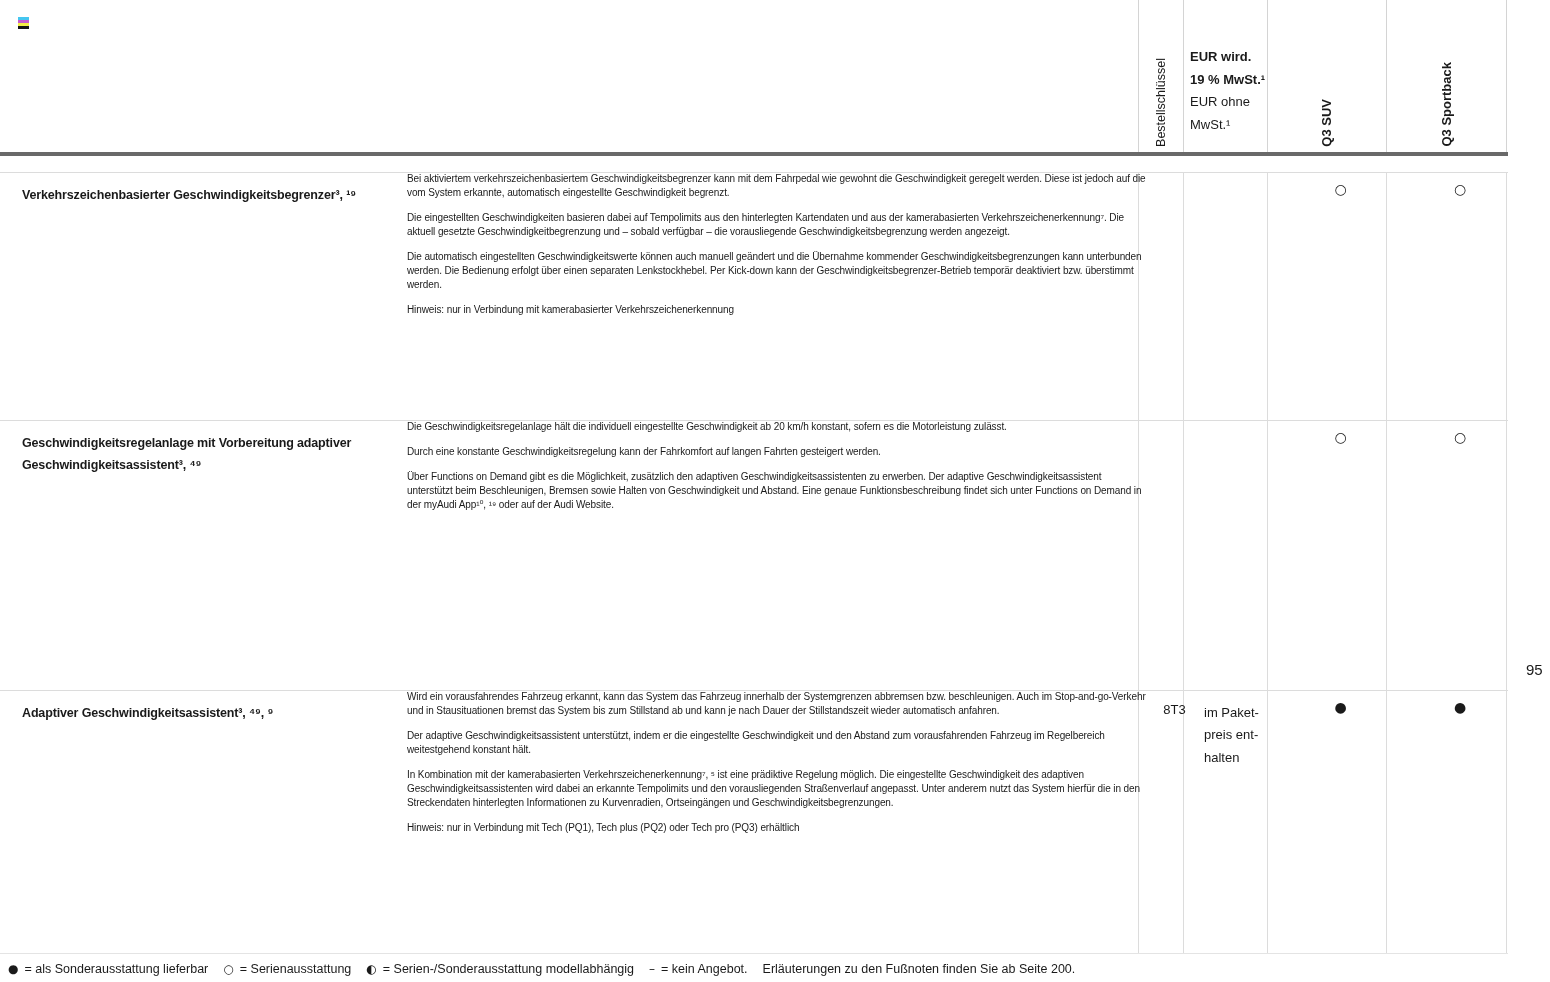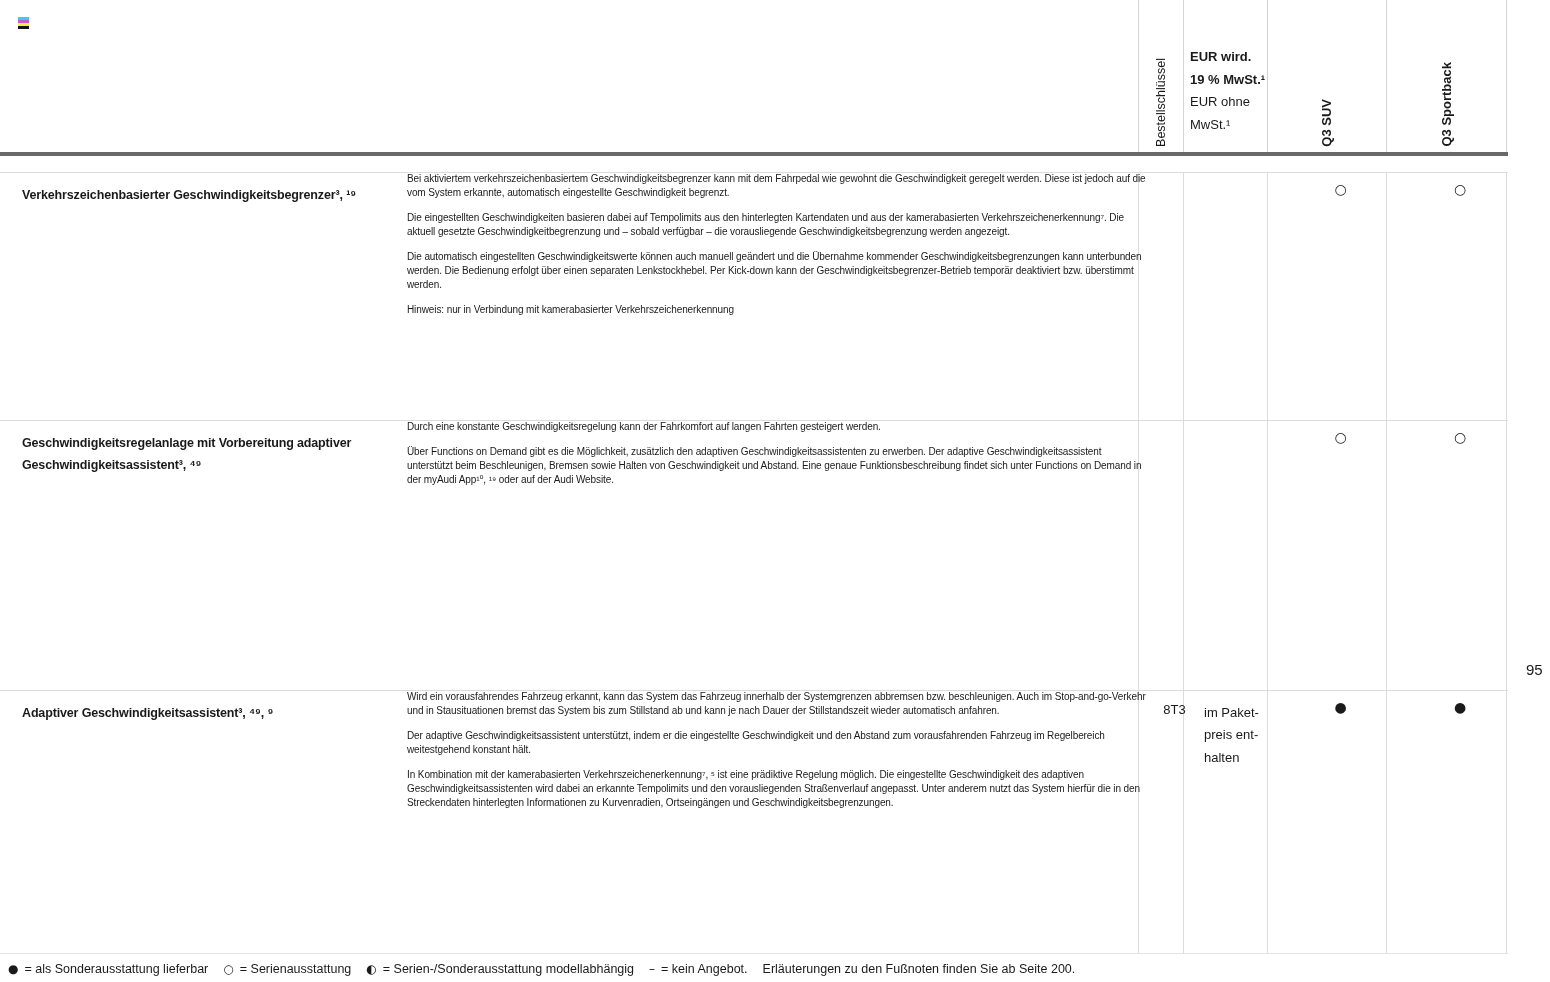--- a/index.html
+++ b/index.html
@@ -118,6 +118,7 @@
   <section class="row" style="top:420px;height:270px">
     <div class="cell title">Geschwindigkeitsregelanlage mit Vorbereitung adaptiver Geschwindigkeitsassistent³, ⁴⁹</div>
     <div class="cell desc">
+      <p>Die Geschwindigkeitsregelanlage hält die individuell eingestellte Geschwindigkeit ab 20 km/h konstant, sofern es die Motorleistung zulässt.</p>
       <p>Durch eine konstante Geschwindigkeitsregelung kann der Fahrkomfort auf langen Fahrten gesteigert werden.</p>
       <p>Über Functions on Demand gibt es die Möglichkeit, zusätzlich den adaptiven Geschwindigkeitsassistenten zu erwerben. Der adaptive Geschwindigkeitsassistent unterstützt beim Beschleunigen, Bremsen sowie Halten von Geschwindigkeit und Abstand. Eine genaue Funktionsbeschreibung findet sich unter Functions on Demand in der myAudi App¹⁰, ¹⁹ oder auf der Audi Website.</p>
     </div>

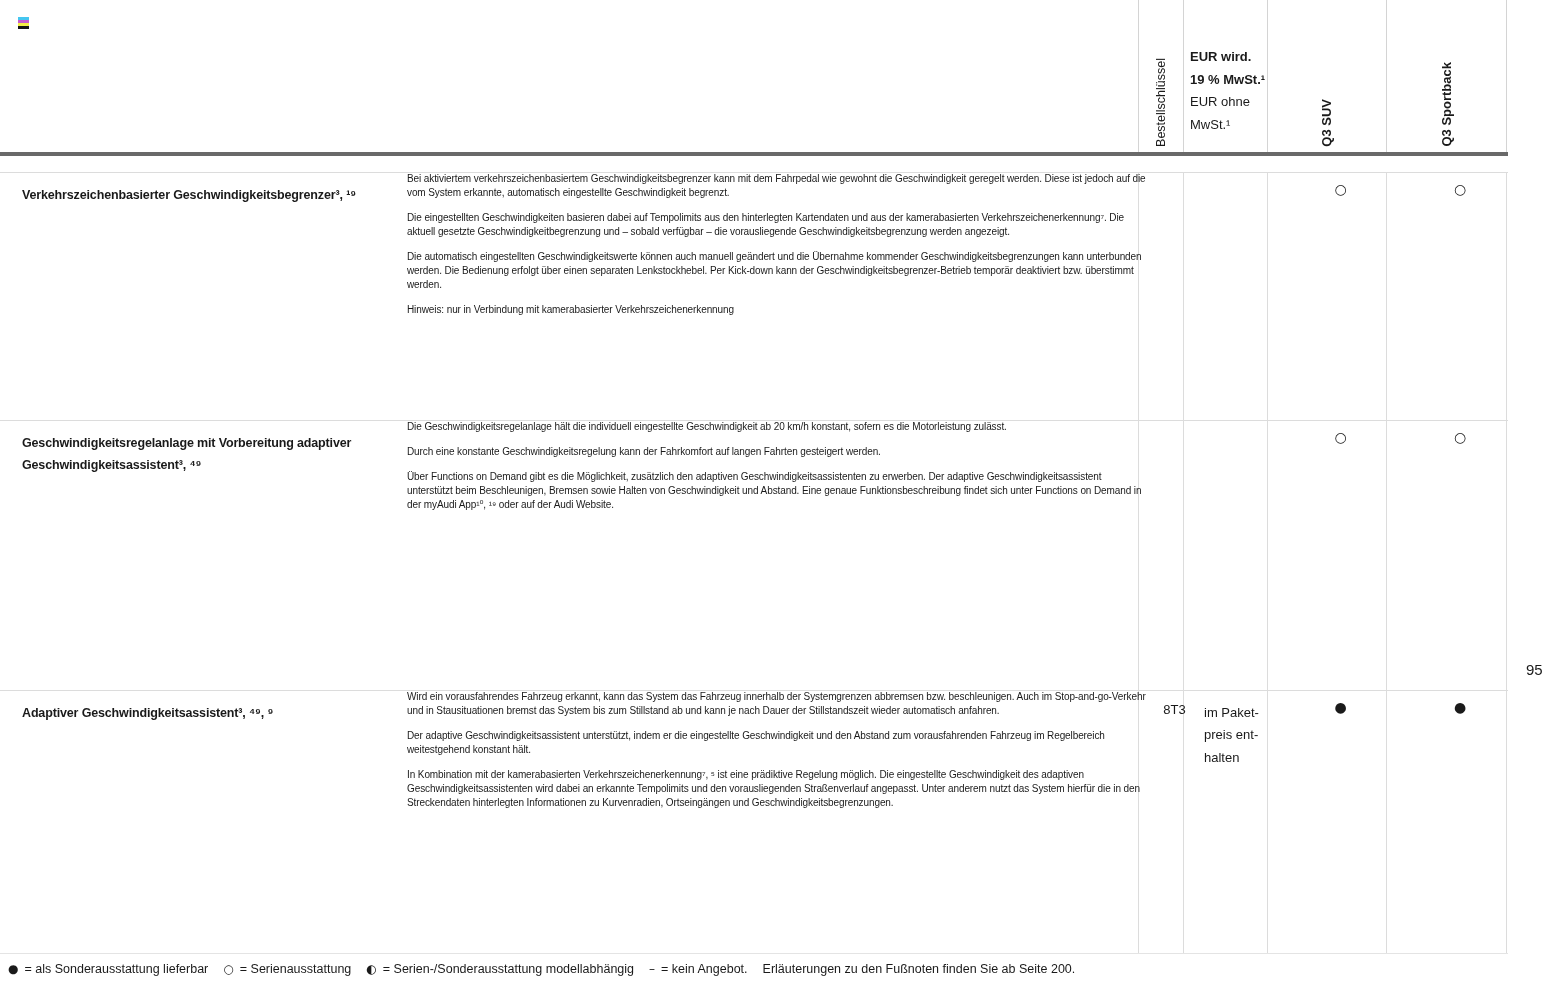--- a/index.html
+++ b/index.html
@@ -138,6 +138,7 @@
       <p>Wird ein vorausfahrendes Fahrzeug erkannt, kann das System das Fahrzeug innerhalb der Systemgrenzen abbremsen bzw. beschleunigen. Auch im Stop-and-go-Verkehr und in Stausituationen bremst das System bis zum Stillstand ab und kann je nach Dauer der Stillstandszeit wieder automatisch anfahren.</p>
       <p>Der adaptive Geschwindigkeitsassistent unterstützt, indem er die eingestellte Geschwindigkeit und den Abstand zum vorausfahrenden Fahrzeug im Regelbereich weitestgehend konstant hält.</p>
       <p>In Kombination mit der kamerabasierten Verkehrszeichenerkennung⁷, ⁵ ist eine prädiktive Regelung möglich. Die eingestellte Geschwindigkeit des adaptiven Geschwindigkeitsassistenten wird dabei an erkannte Tempolimits und den vorausliegenden Straßenverlauf angepasst. Unter anderem nutzt das System hierfür die in den Streckendaten hinterlegten Informationen zu Kurvenradien, Ortseingängen und Geschwindigkeitsbegrenzungen.</p>
+      <p>Hinweis: nur in Verbindung mit Tech (PQ1), Tech plus (PQ2) oder Tech pro (PQ3) erhältlich</p>
     </div>
     <div class="cell key">8T3</div>
     <div class="cell pricecell">im Paket­preis ent­halten</div>

